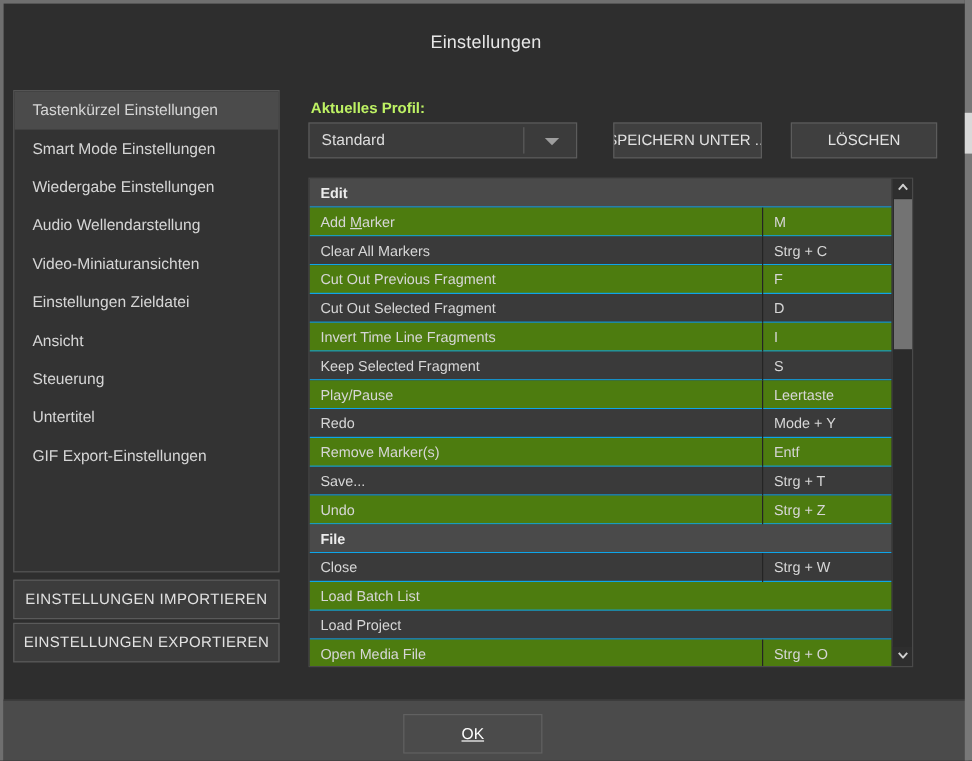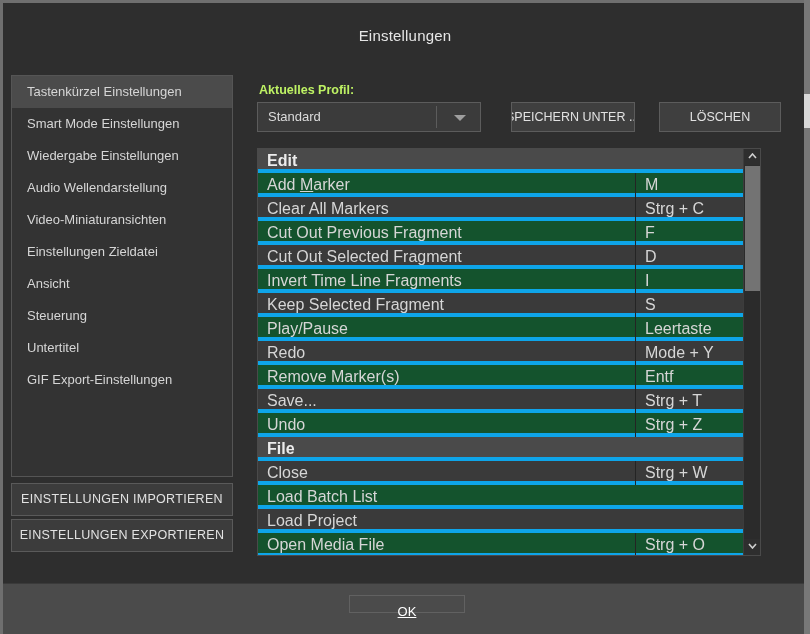--- a/index.html
+++ b/index.html
@@ -145,8 +145,8 @@
     position: relative;
     height: 24px;
     line-height: 24px;
-    border-bottom: 4px solid #0ea5e9;
-    font-size: 16px;
+    border-bottom: 1px solid #0ea5e9;
+    font-size: 12px;
     color: #d6d6d6;
     white-space: nowrap;
   }

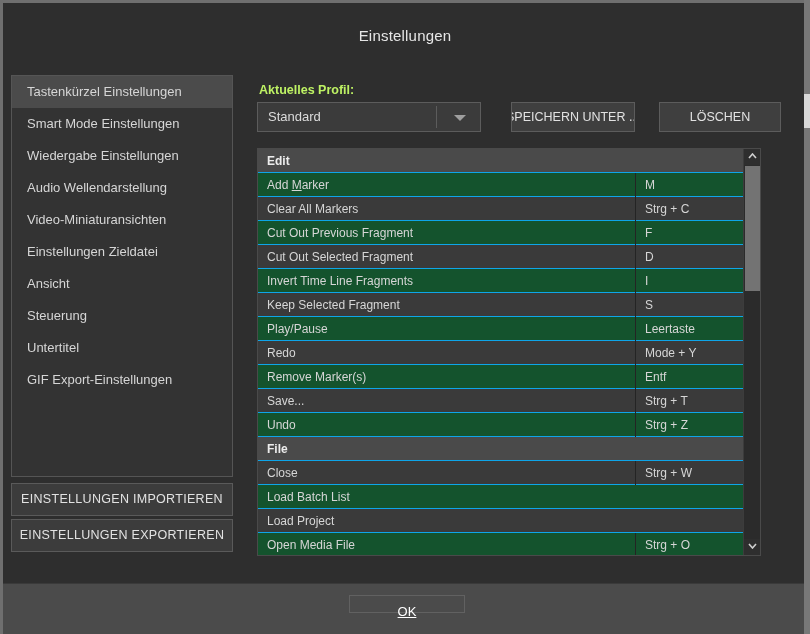--- a/index.html
+++ b/index.html
@@ -163,7 +163,7 @@
     border-left: 1px solid #242424;
     overflow: hidden;
   }
-  .row.odd  { background: #14532d; }
+  .row.odd  { background: #4d7c0f; }
   .row.even { background: #3a3a3a; }
   .row.group {
     background: #4a4a4a;

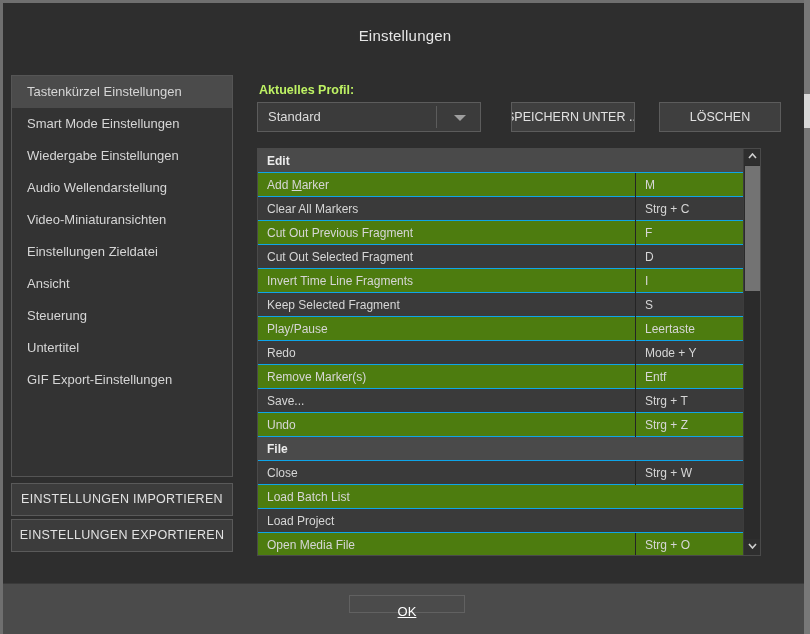--- a/index.html
+++ b/index.html
@@ -203,8 +203,8 @@
     border-top: 1px solid #3a3a3a;
   }
   .ok-btn {
-    position: absolute; left: 346px; top: 11px;
-    width: 116px; height: 18px;
+    position: absolute; left: 333px; top: 11px;
+    width: 116px; height: 33px;
     line-height: 31px;
     text-align: center;
     background: #4b4b4b;

